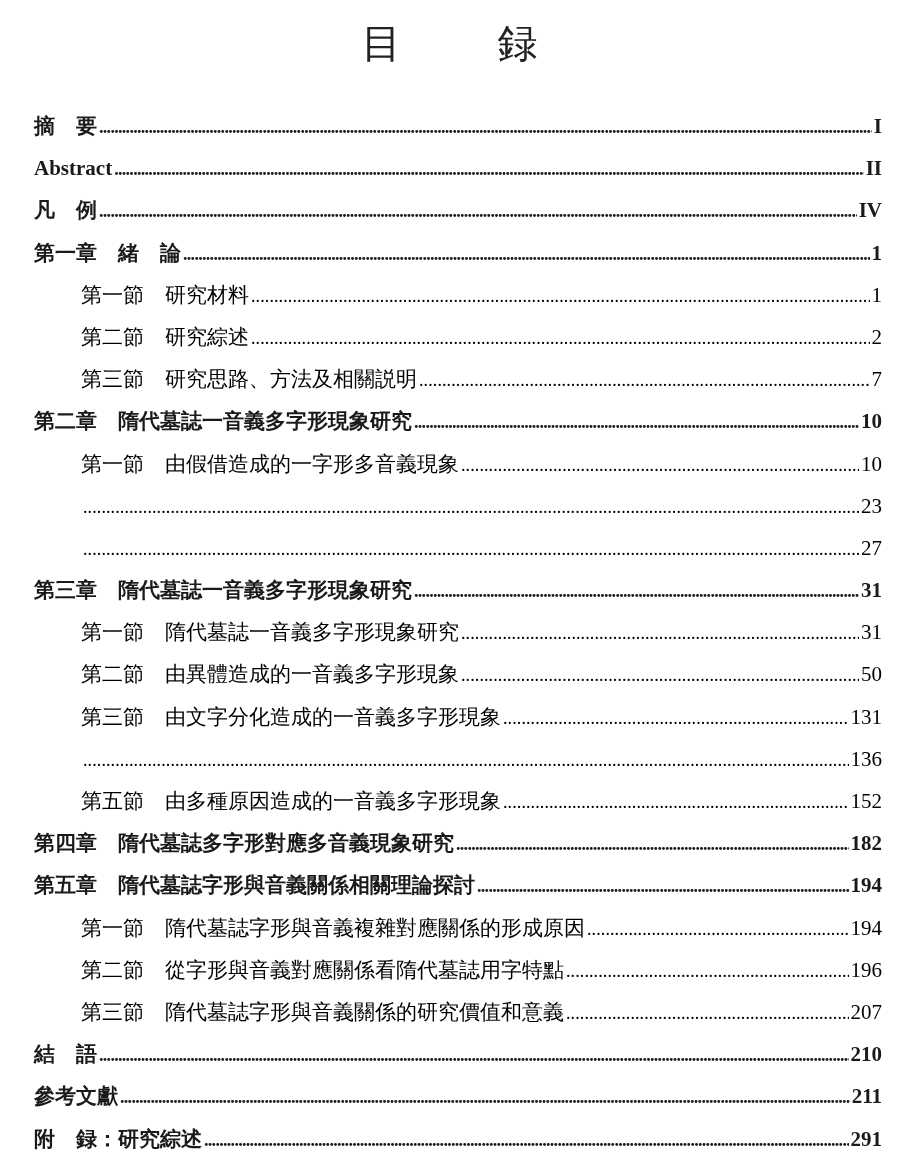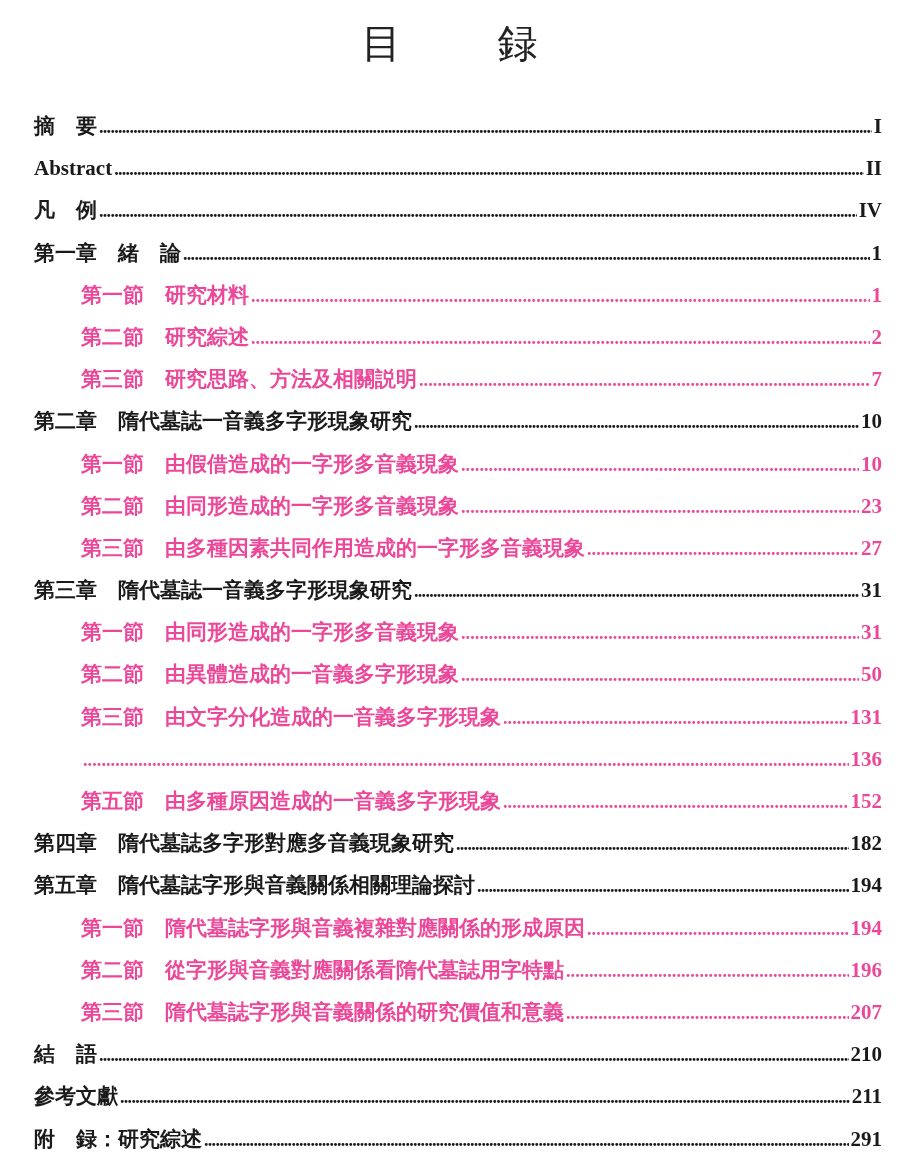--- a/index.html
+++ b/index.html
@@ -11,7 +11,7 @@
   .toc { position: absolute; top: 105px; left: 34px; width: 848px; }
   .row { display: flex; align-items: baseline; height: 42.2px; line-height: 42.2px; font-size: 21px; }
   .row.level-1 { font-weight: bold; font-family: "DejaVu Sans", "Liberation Sans", sans-serif; }
-  .row.level-2 { padding-left: 47px; font-weight: bold; color: #ec4899; font-family: "DejaVu Serif", serif; }
+  .row.level-2 { padding-left: 47px; font-weight: normal; color: #000000; font-family: "DejaVu Serif", serif; }
   .label { white-space: pre; flex: 0 0 auto; }
   .row.level-1 .label.latin { font-family: "Liberation Serif", serif; }
   .leader { flex: 1 1 auto; overflow: hidden; white-space: nowrap; margin: 0 2px; letter-spacing: 1px;

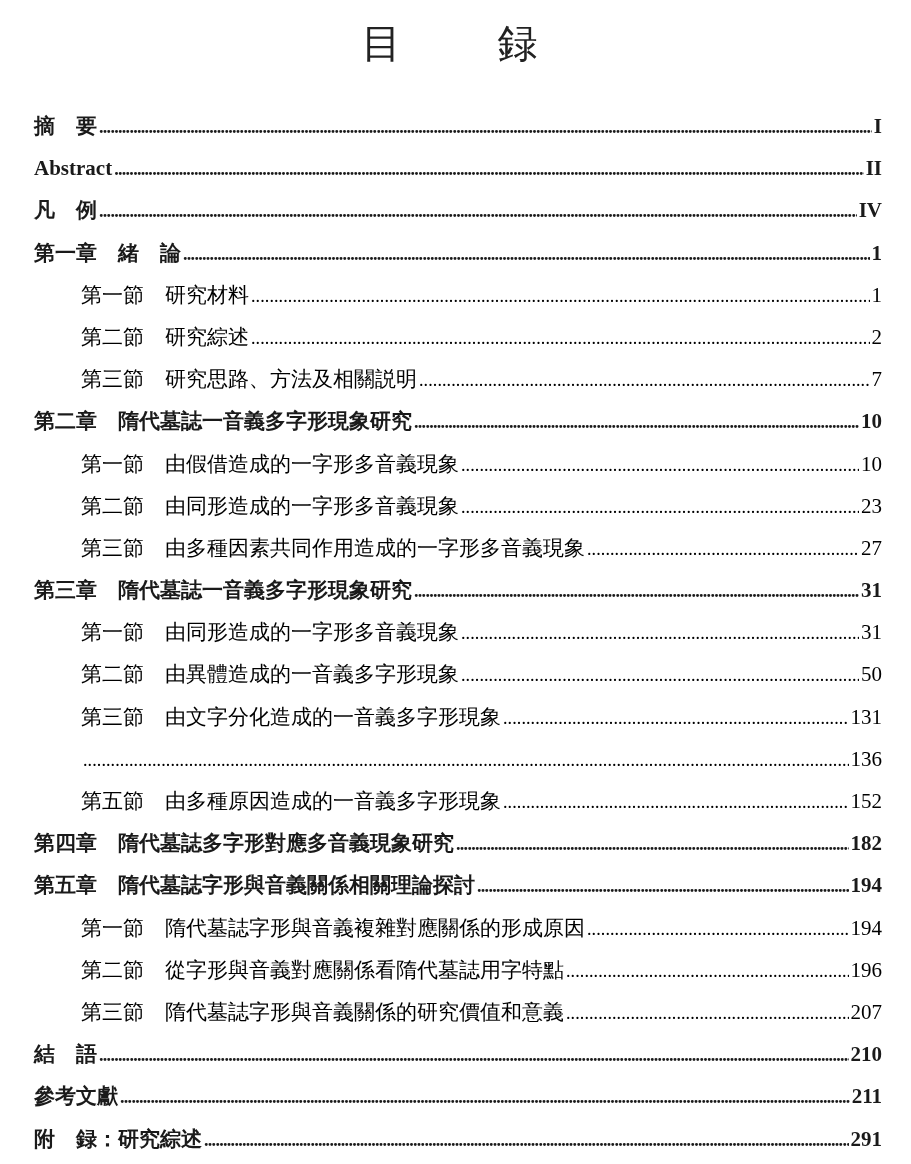--- a/index.html
+++ b/index.html
@@ -74,7 +74,6 @@
     <span class="page">10</span>
   </div>
   <div class="row level-2">
-    <span class="label">第二節　由同形造成的一字形多音義現象</span>
     <span class="leader"></span>
     <span class="page">23</span>
   </div>

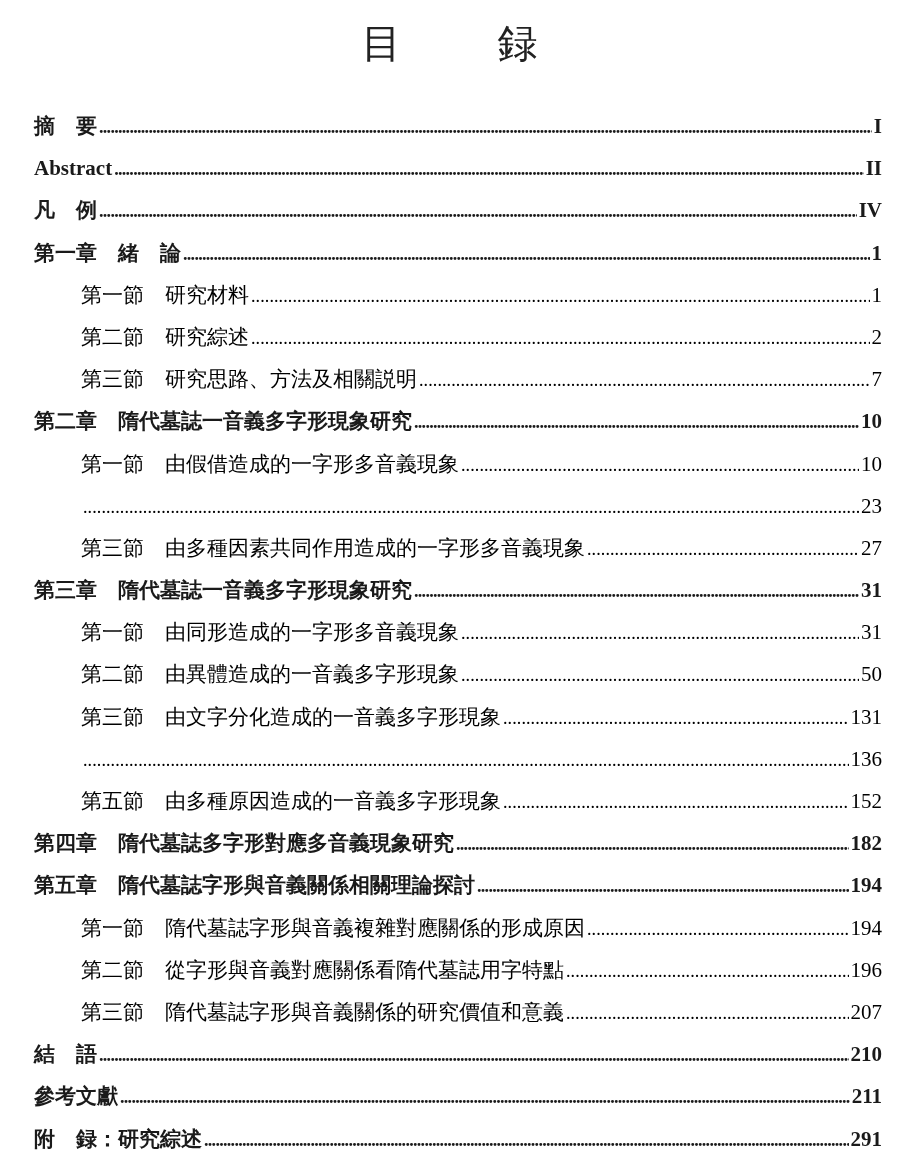--- a/index.html
+++ b/index.html
@@ -78,7 +78,6 @@
     <span class="page">23</span>
   </div>
   <div class="row level-2">
-    <span class="label">第三節　由多種因素共同作用造成的一字形多音義現象</span>
     <span class="leader"></span>
     <span class="page">27</span>
   </div>

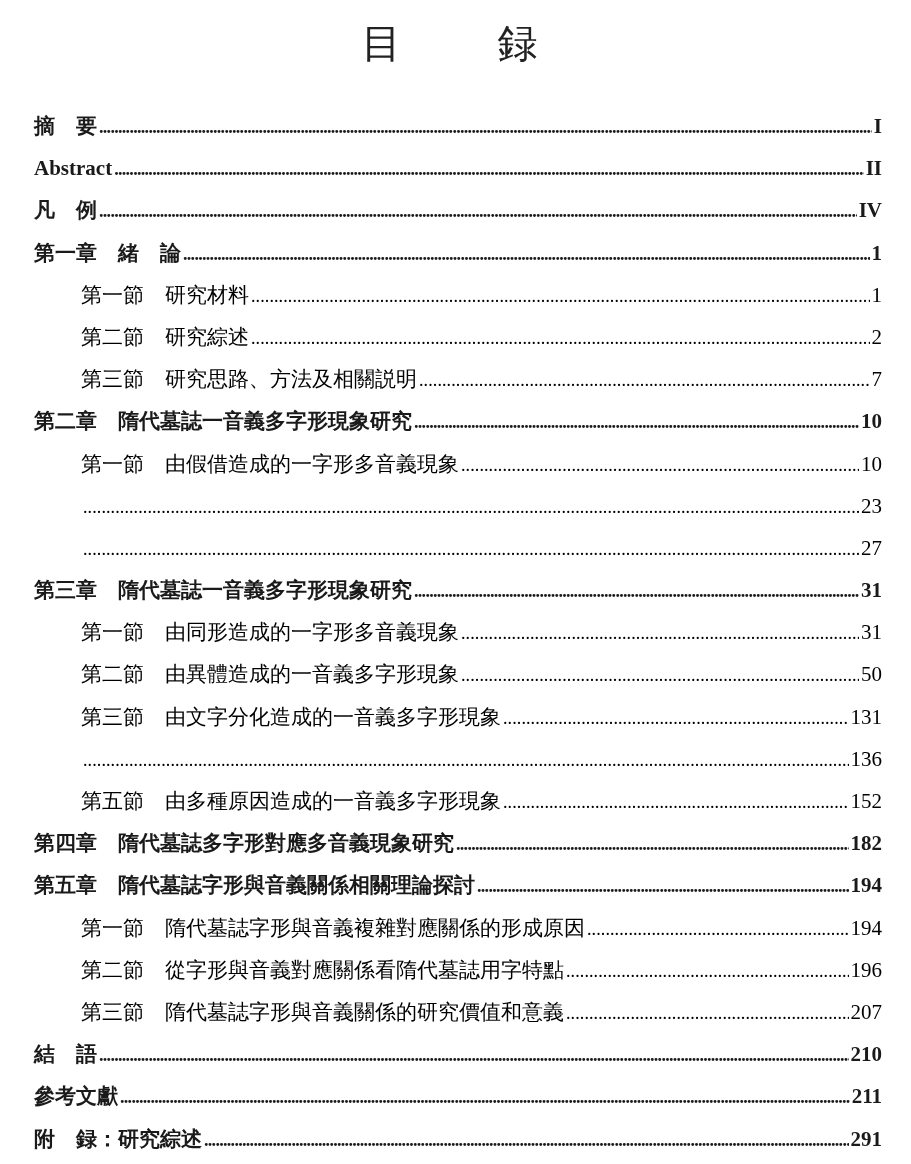--- a/index.html
+++ b/index.html
@@ -87,7 +87,7 @@
     <span class="page">31</span>
   </div>
   <div class="row level-2">
-    <span class="label">第一節　由同形造成的一字形多音義現象</span>
+    <span class="label">第一節　隋代墓誌一音義多字形現象研究</span>
     <span class="leader"></span>
     <span class="page">31</span>
   </div>

